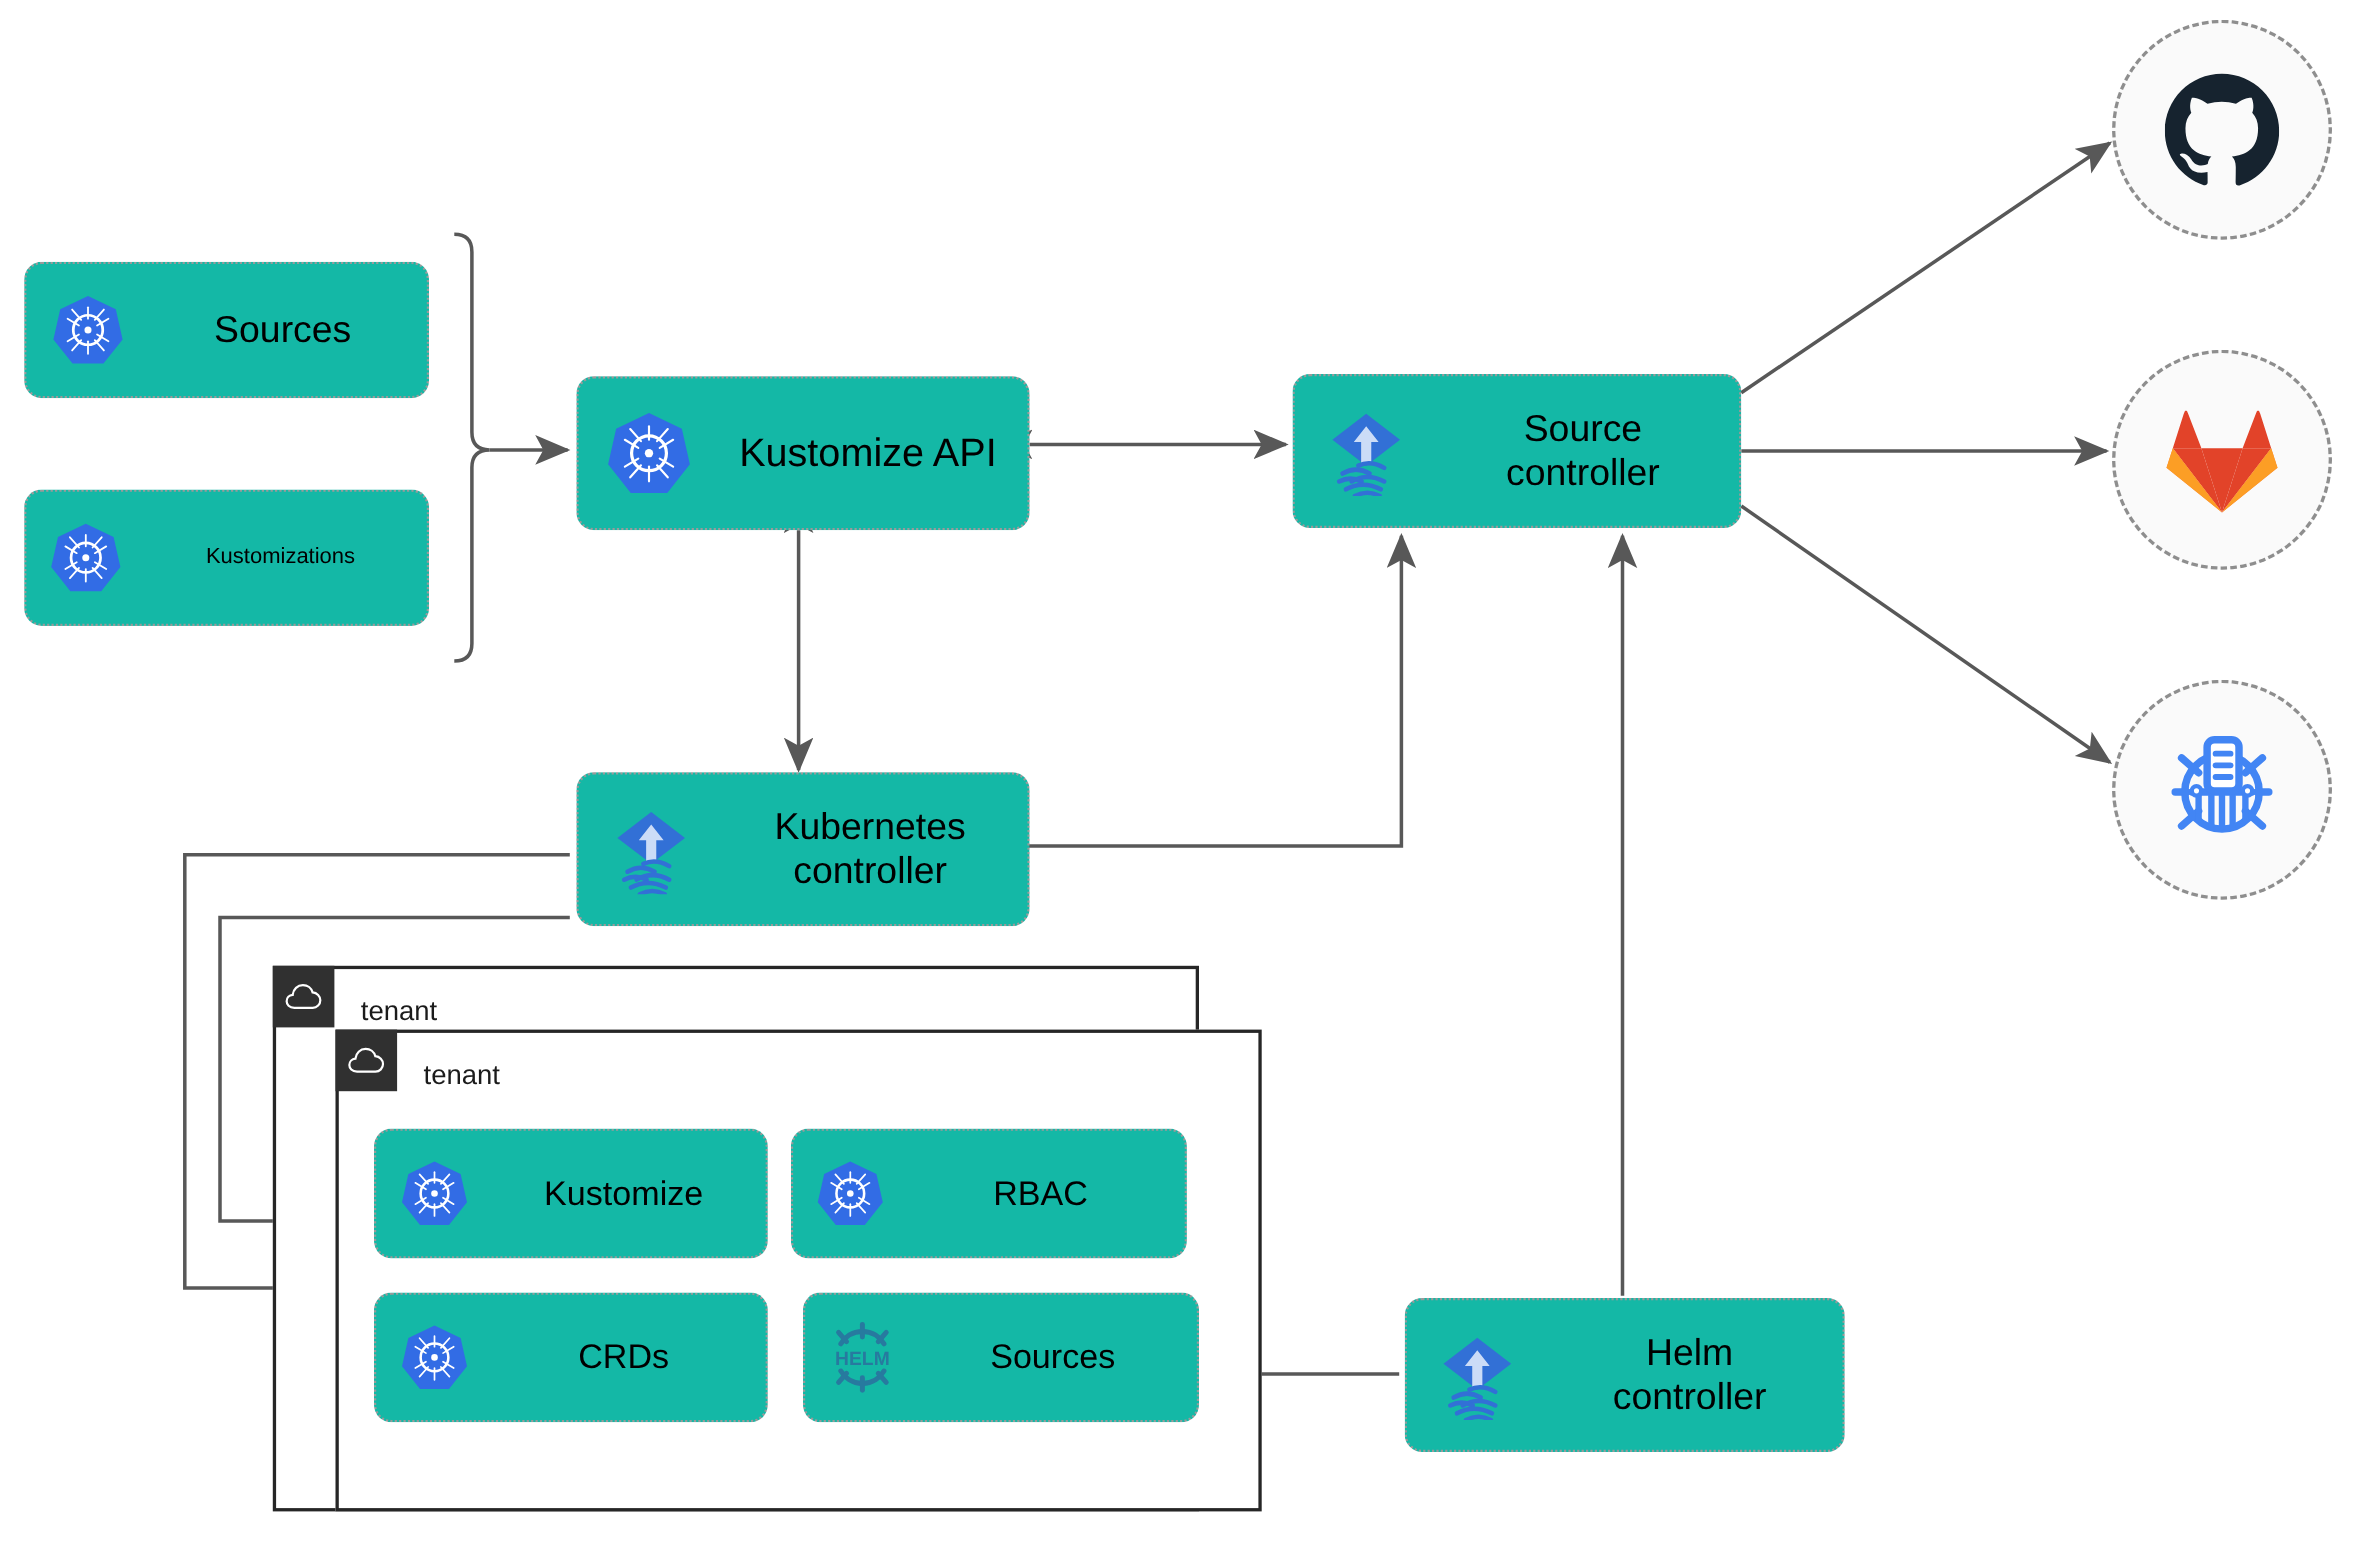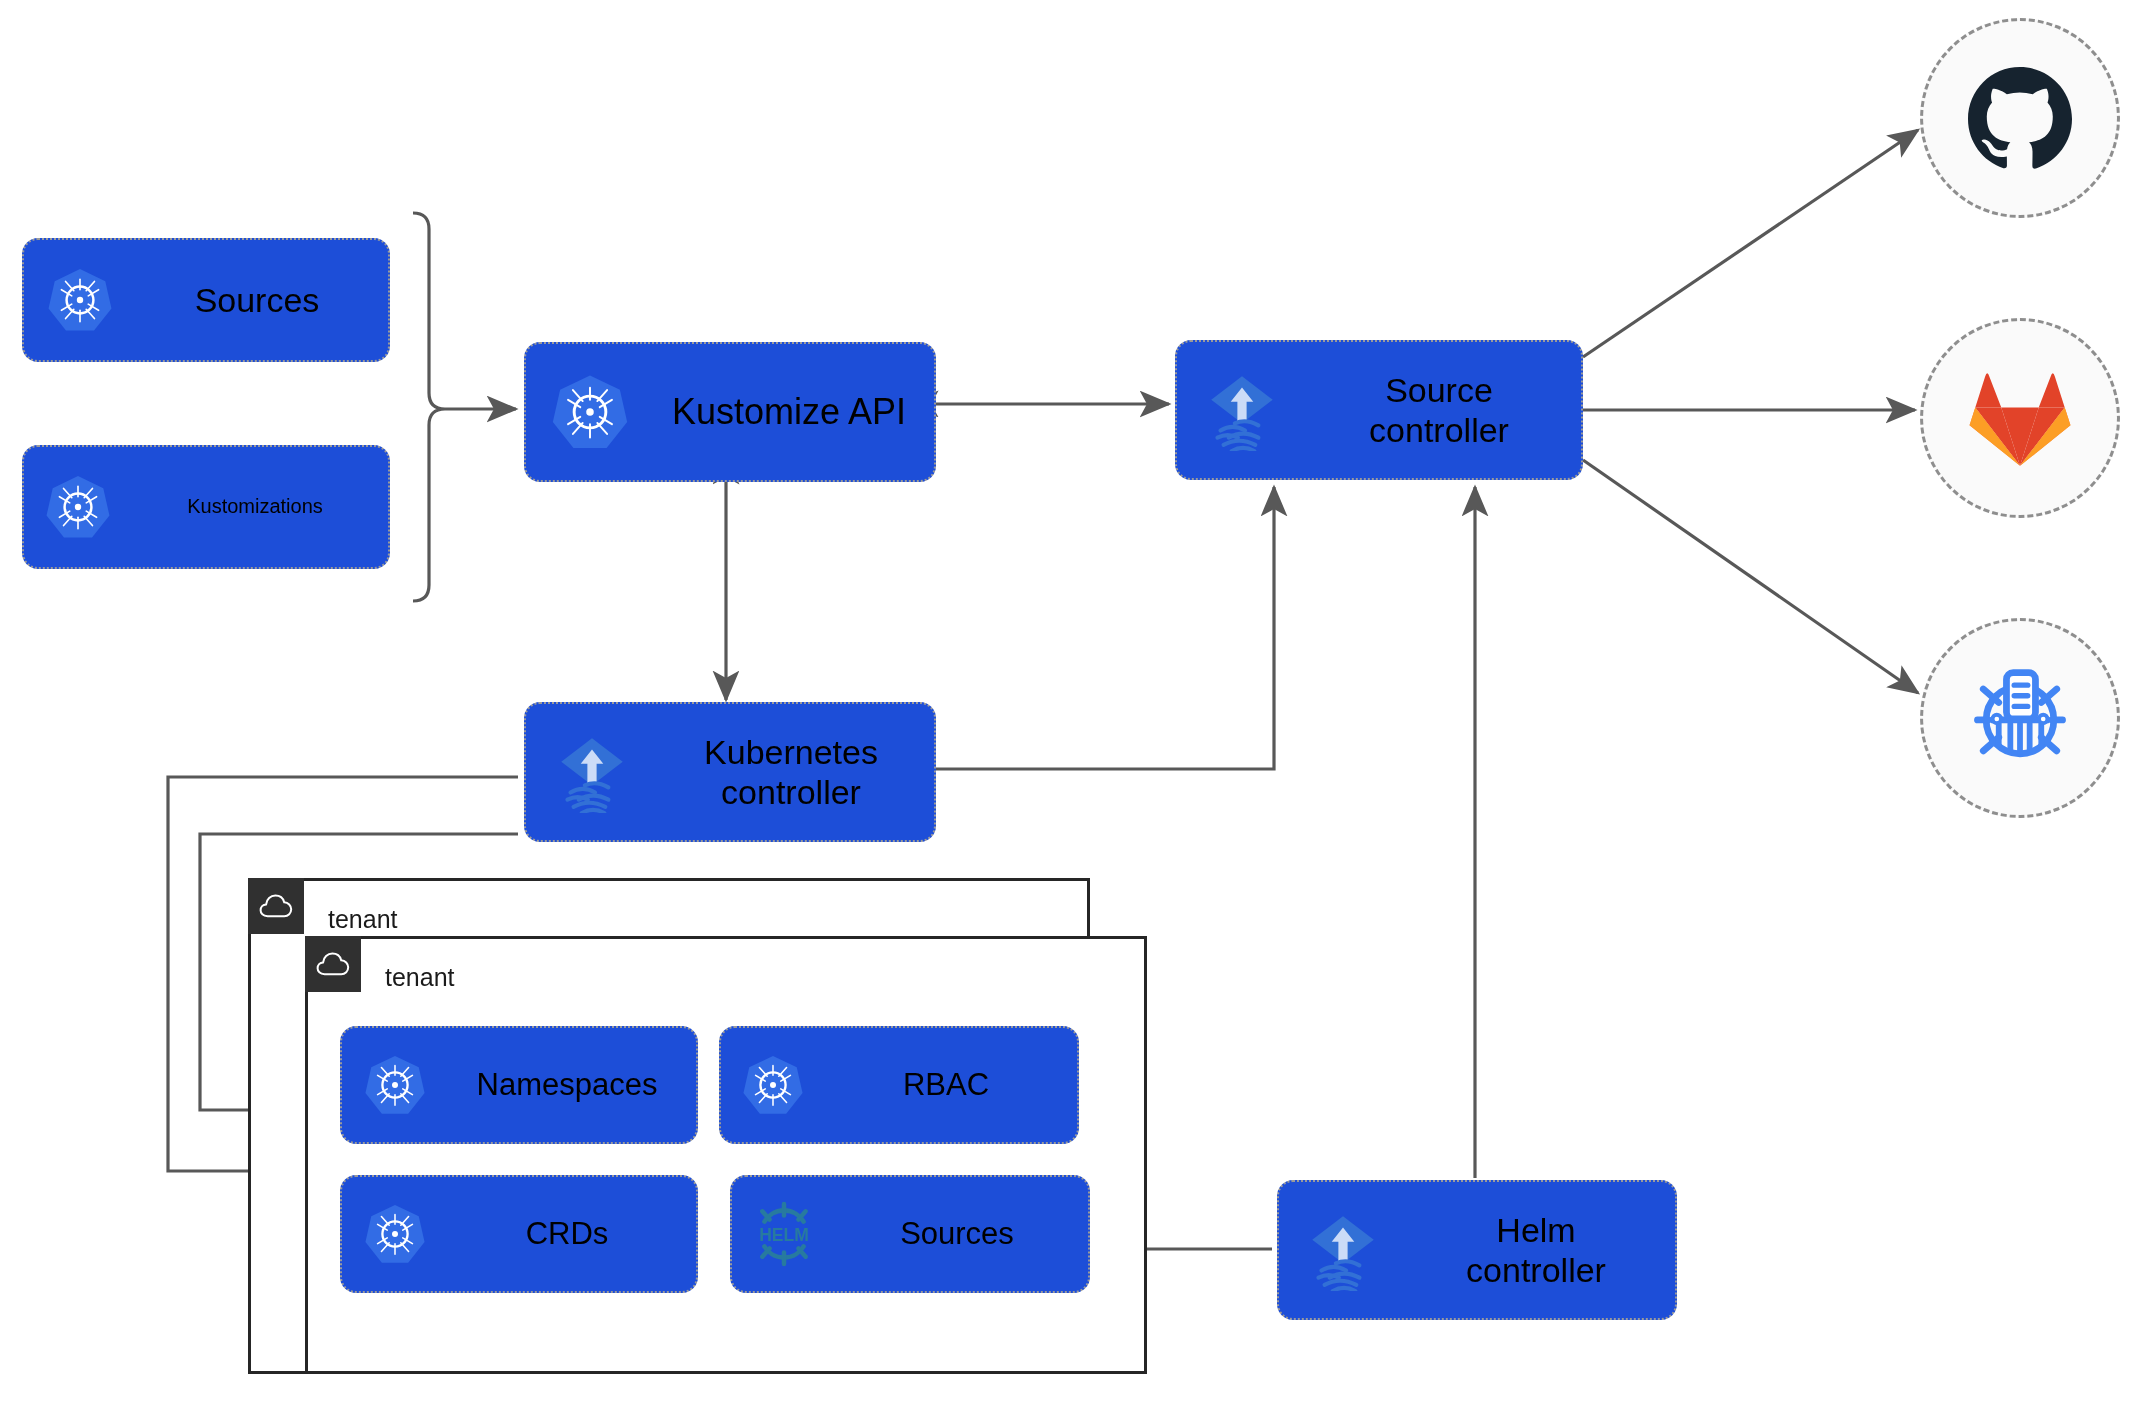--- a/index.html
+++ b/index.html
@@ -23,7 +23,7 @@
   .node {
     position: absolute;
     box-sizing: border-box;
-    background: #1d4ed8;
+    background: #14b8a6;
     border: 2px dotted #9a9a9a;
     border-radius: 16px;
     display: flex;

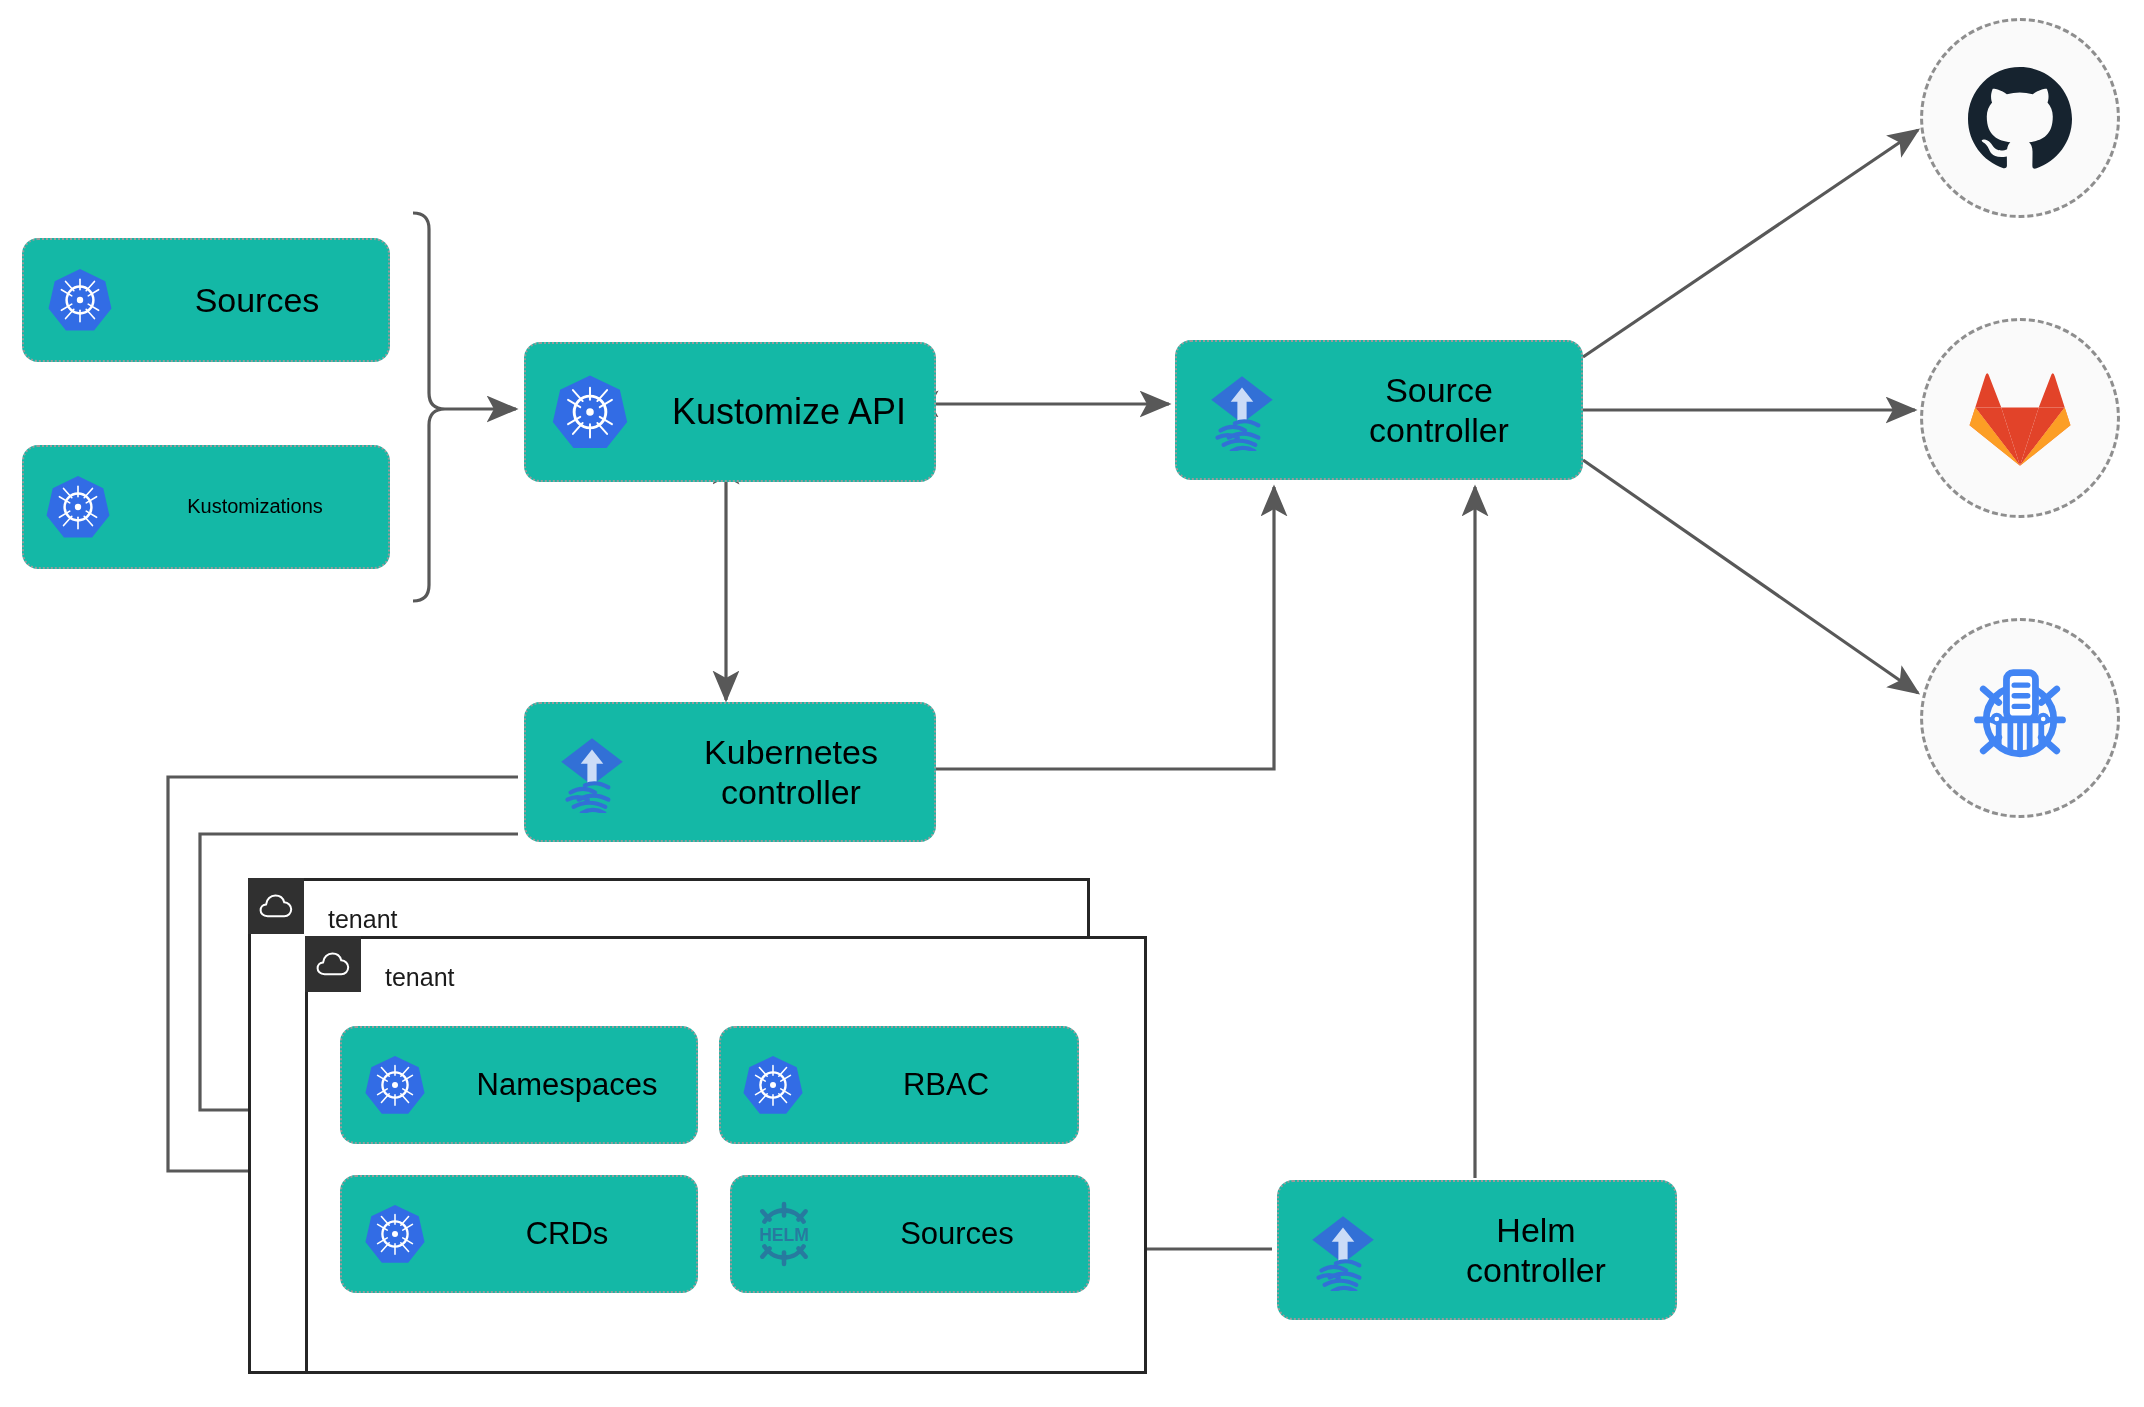--- a/index.html
+++ b/index.html
@@ -299,7 +299,7 @@
       </g>
     </svg>
   </div>
-  <div class="lbl" style="font-size:31px;">Namespaces</div>
+  <div class="lbl" style="font-size:31px;">Kustomize</div>
 </div>
 
 <div class="node z-top" style="left:719px; top:1026px; width:360px; height:118px;">

